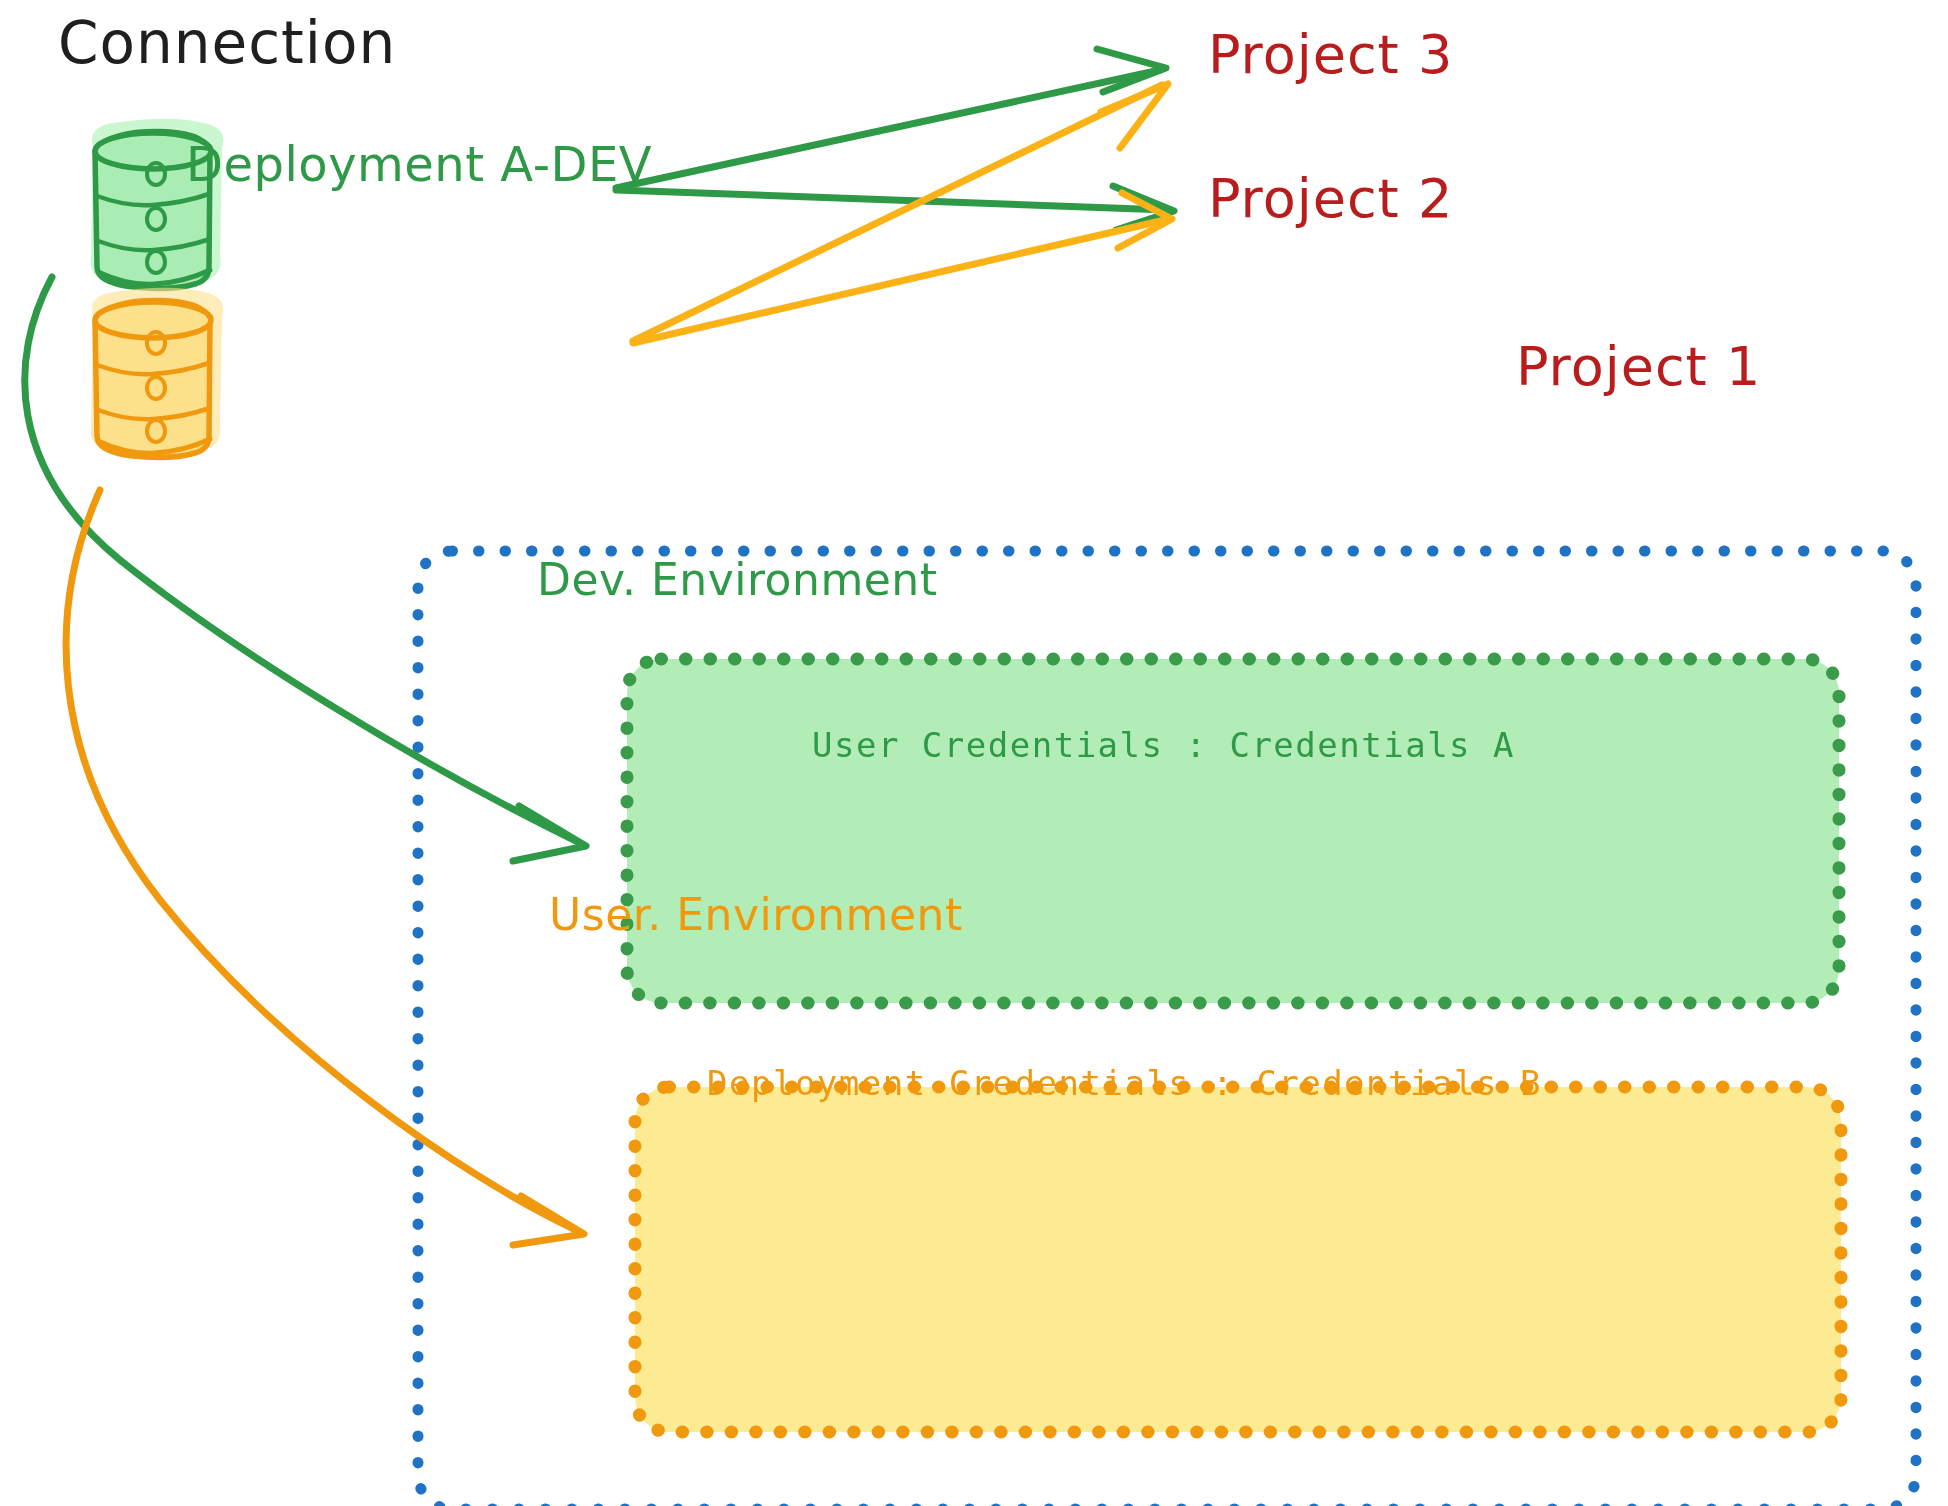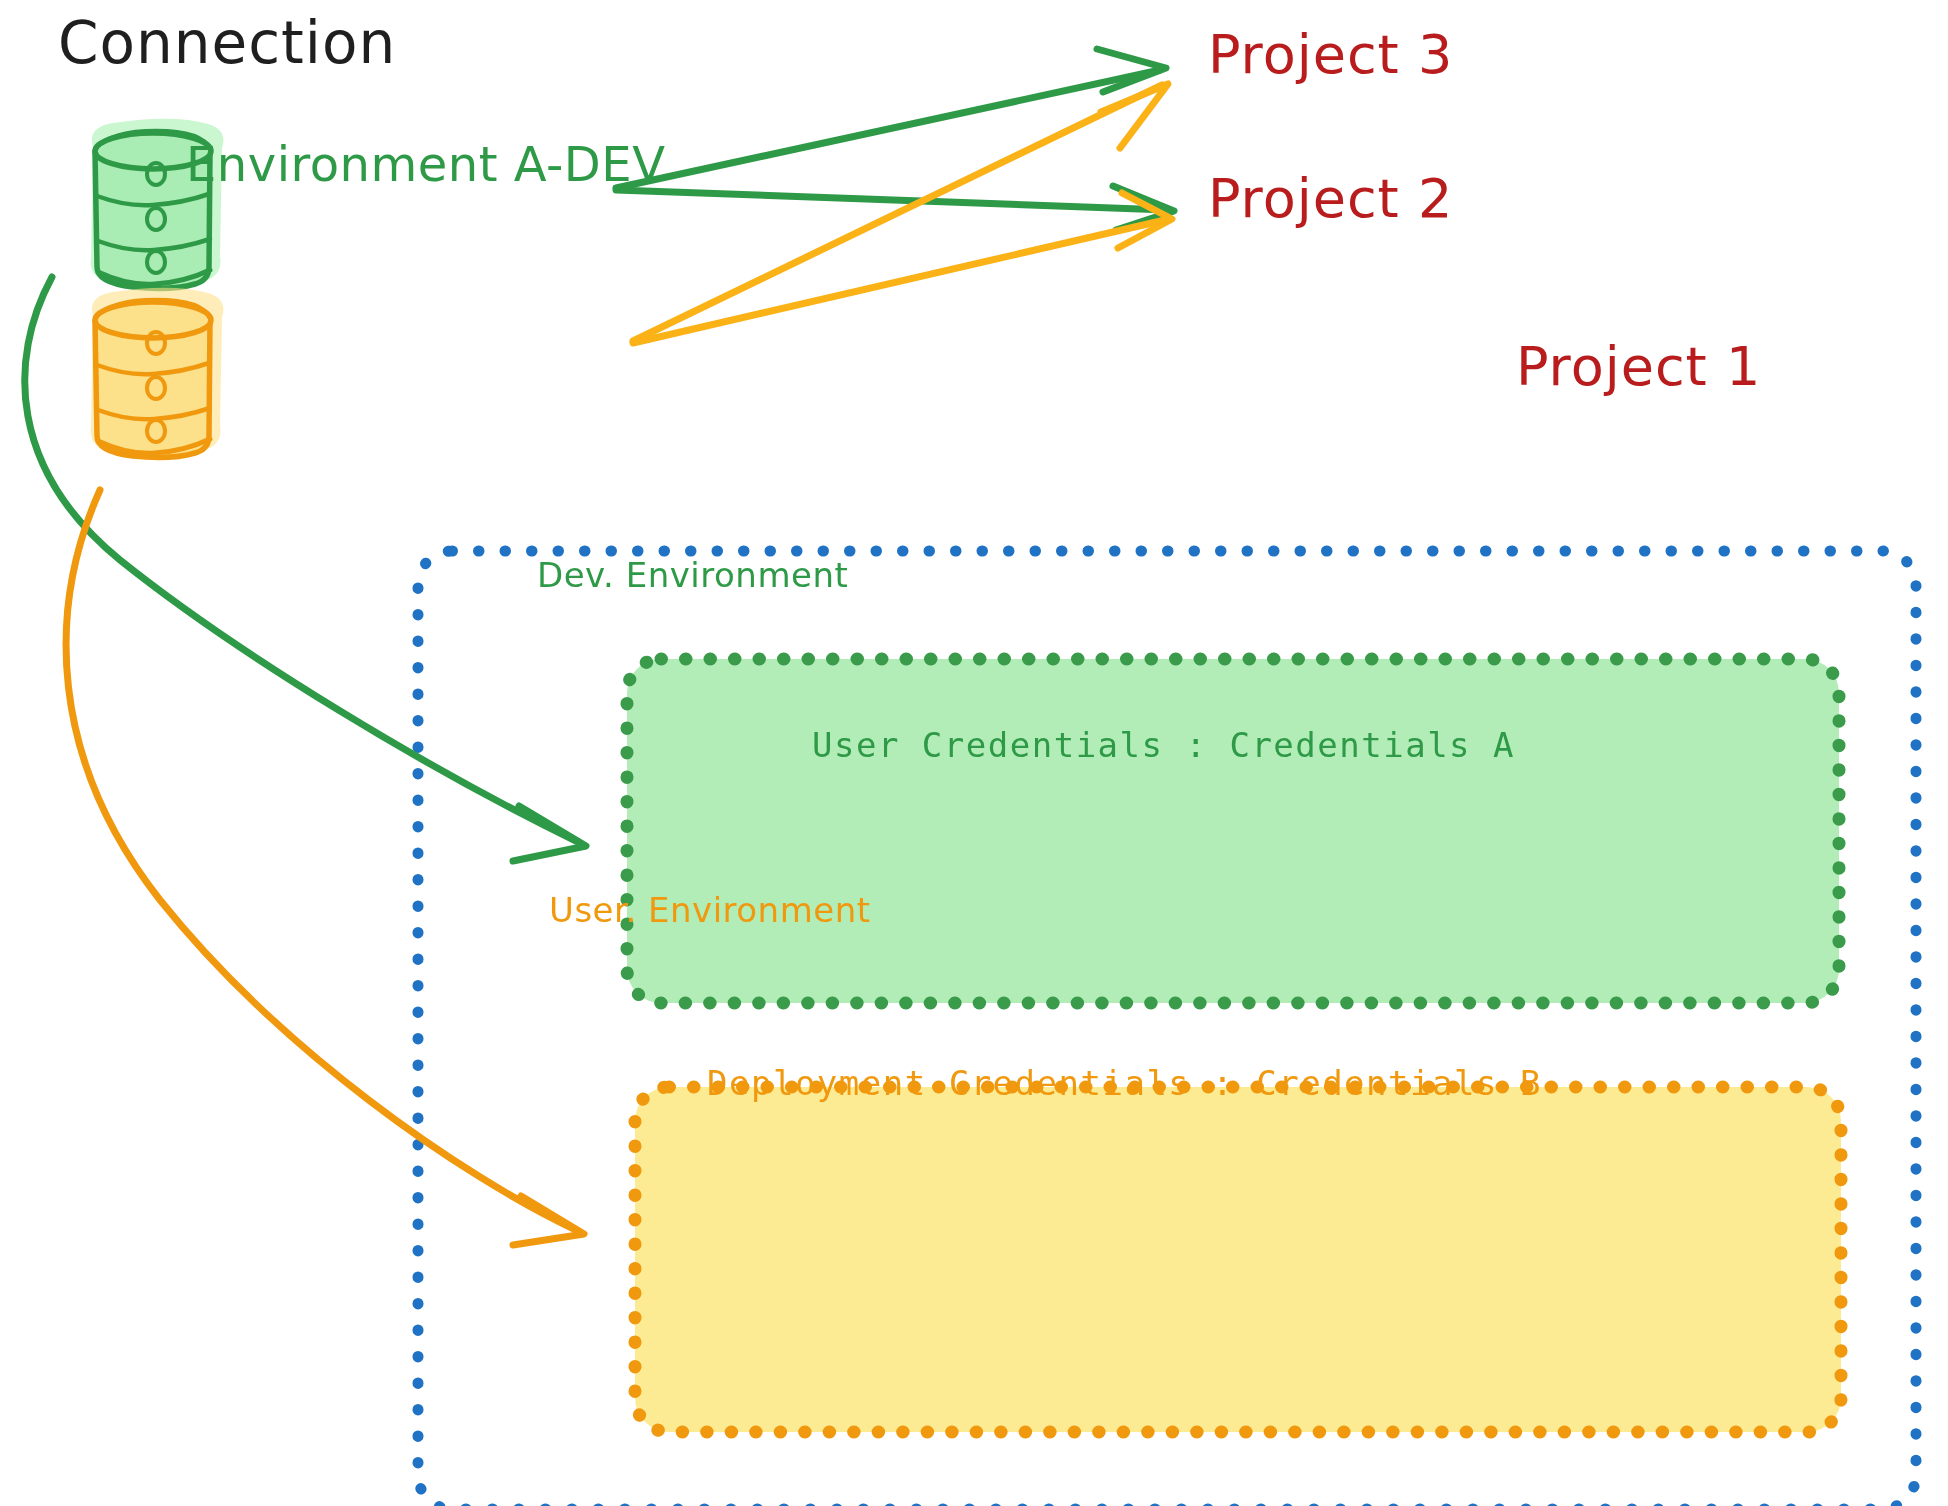--- a/index.html
+++ b/index.html
@@ -137,7 +137,7 @@
 
   <div class="lbl title-connections">Connection</div>
 
-  <div class="lbl conn-a">Environment A-DEV</div>
+  <div class="lbl conn-a">Deployment A-DEV</div>
 
 
   <div class="lbl proj proj-3">Project 3</div>

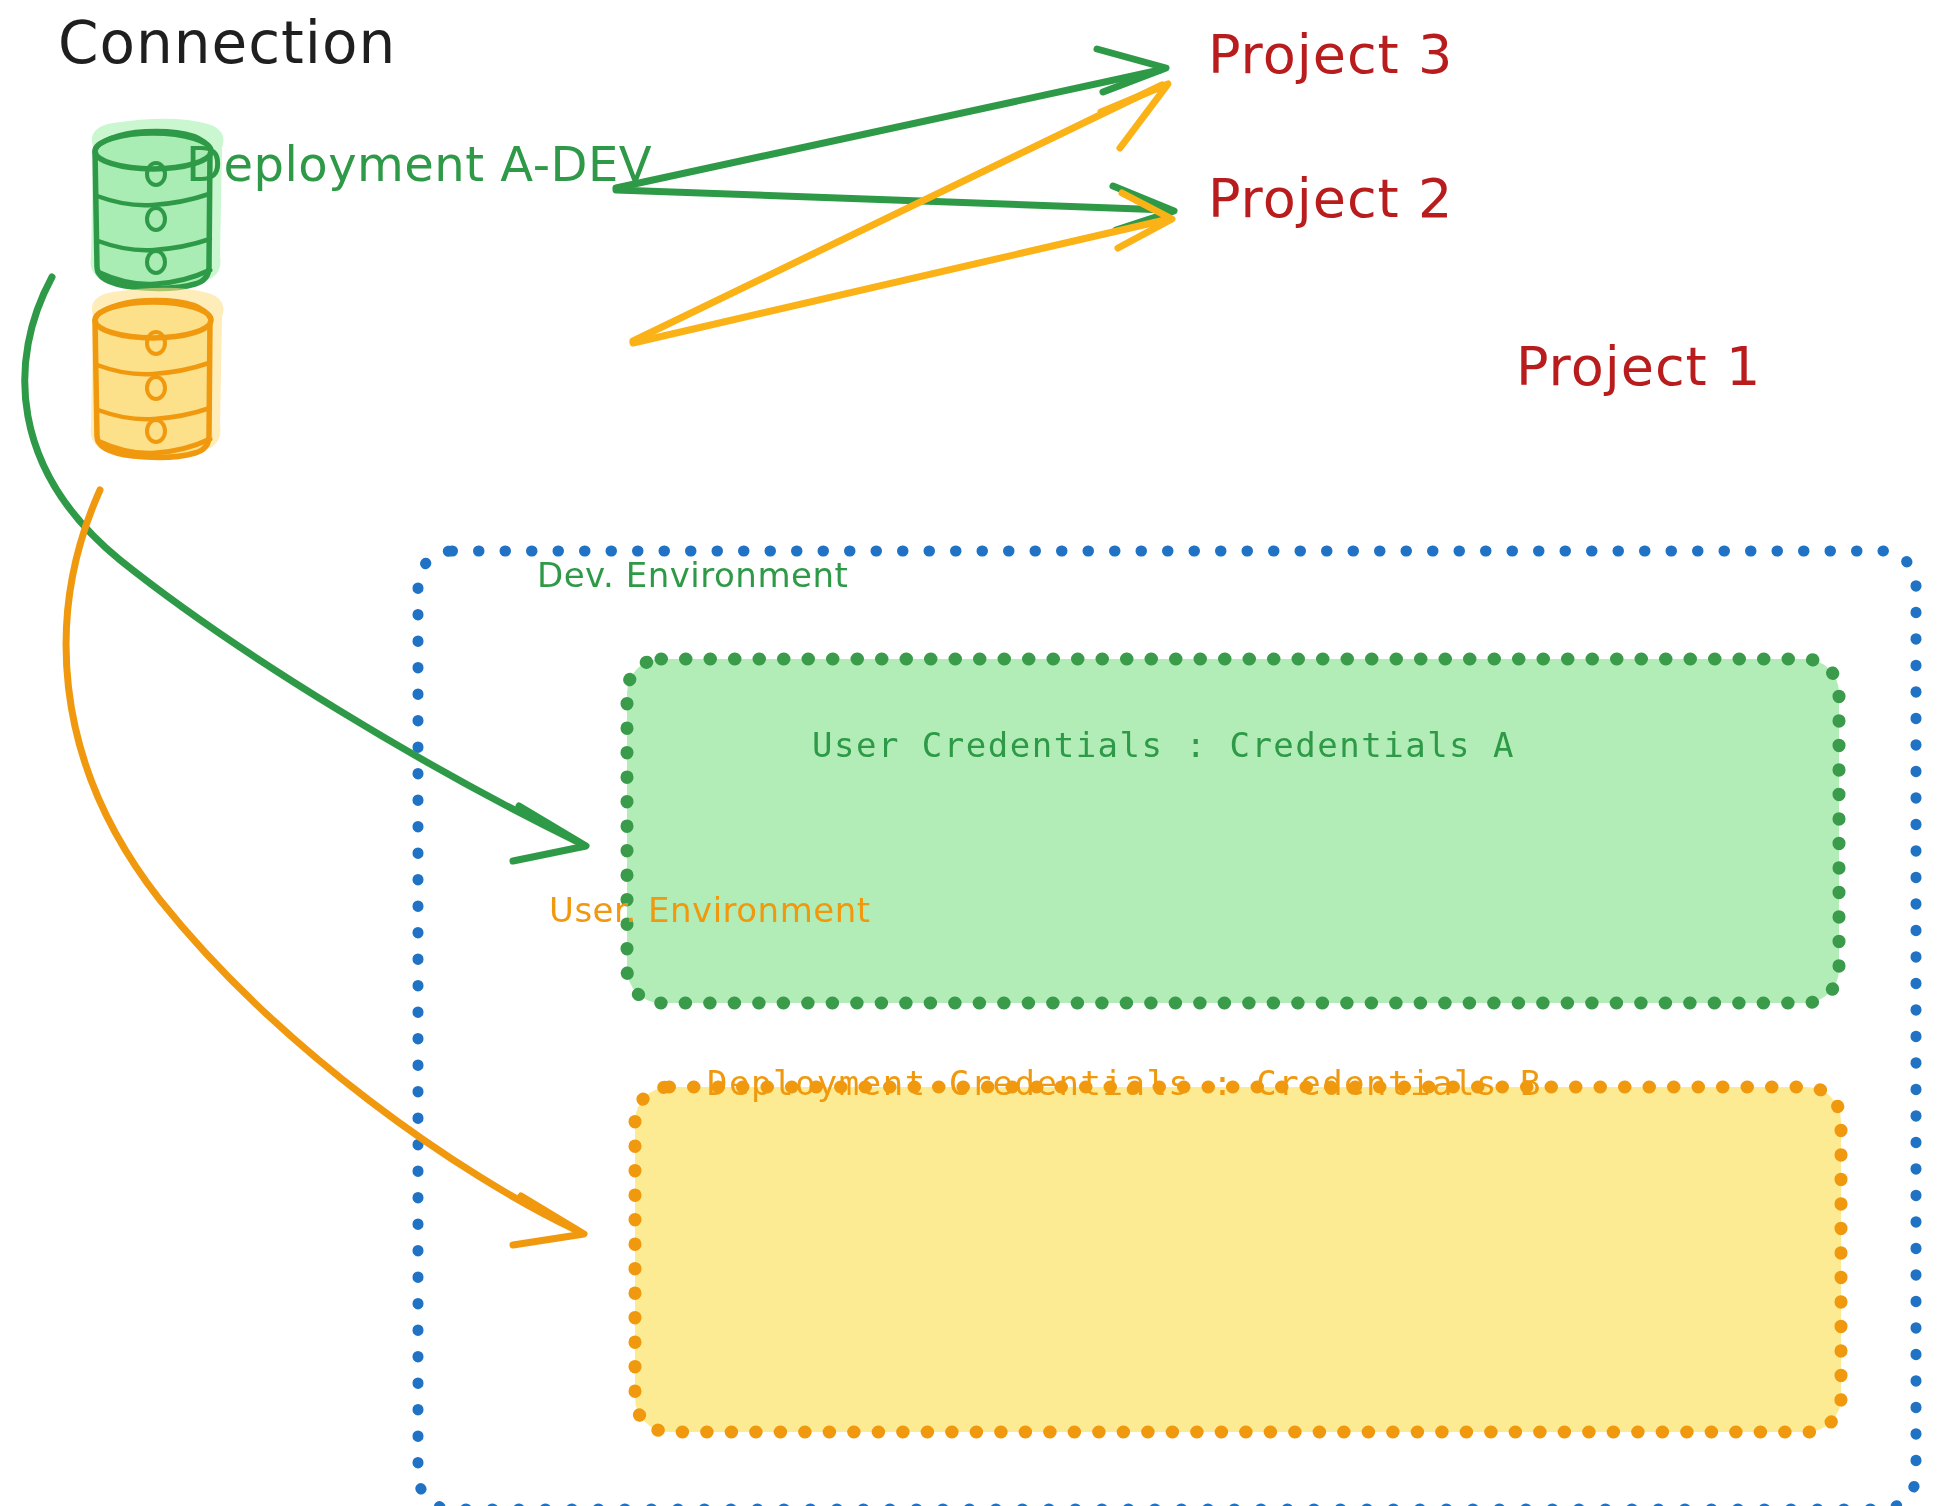--- a/index.html
+++ b/index.html
@@ -35,7 +35,7 @@
   .proj-1{ left:1516px; top:340px; }
 
   .env-title{
-    font-size:34px;
+    font-size:44px;
     font-family:"DejaVu Sans", sans-serif; letter-spacing:.5px;text-align:center;
   }
   .env-title.dev { left:537px; top:558px; color:#2e9a47; }

